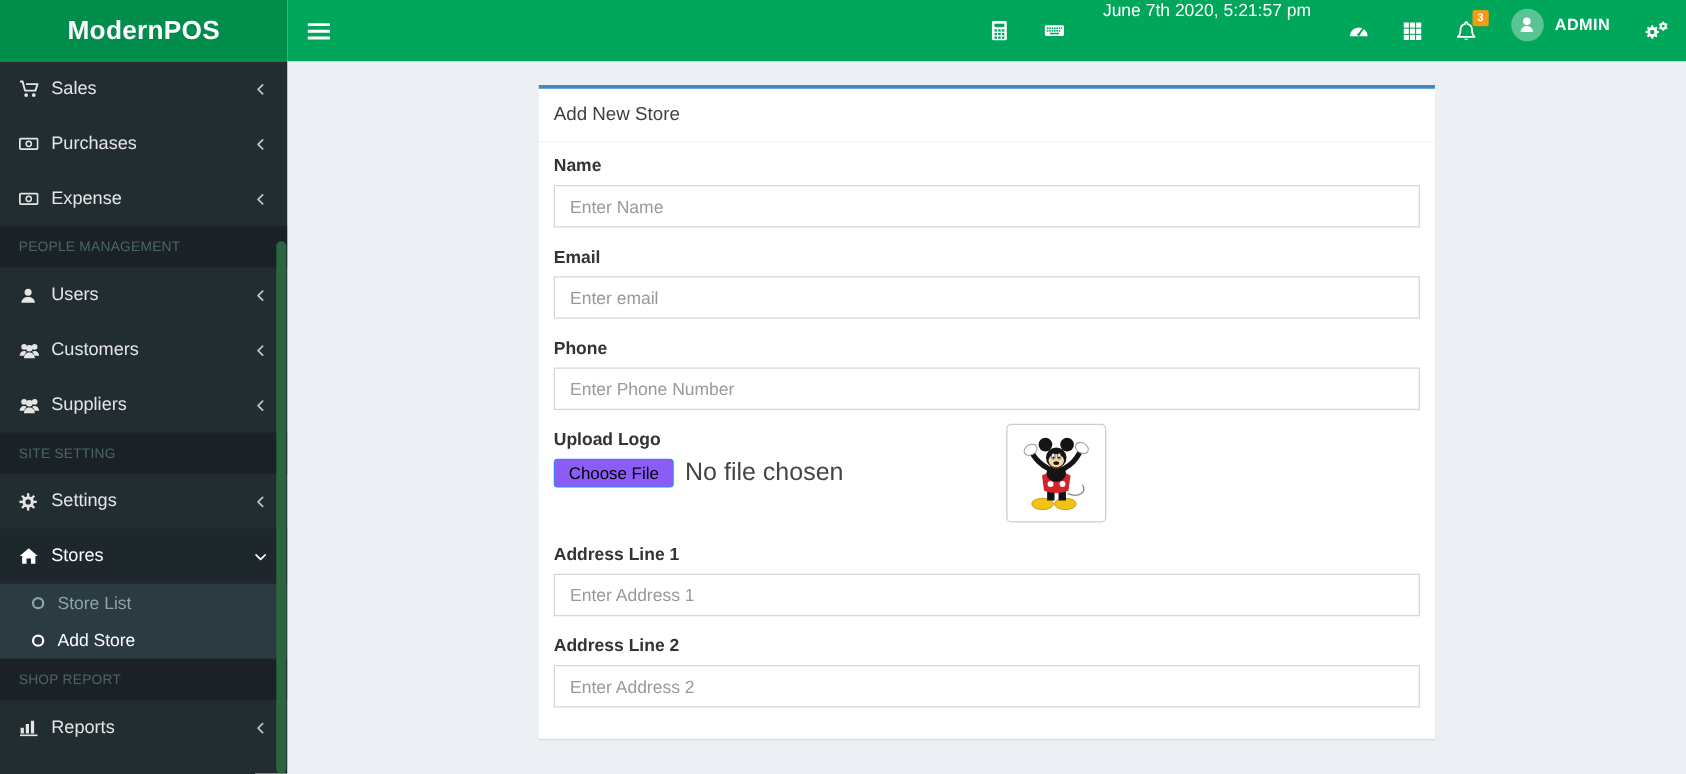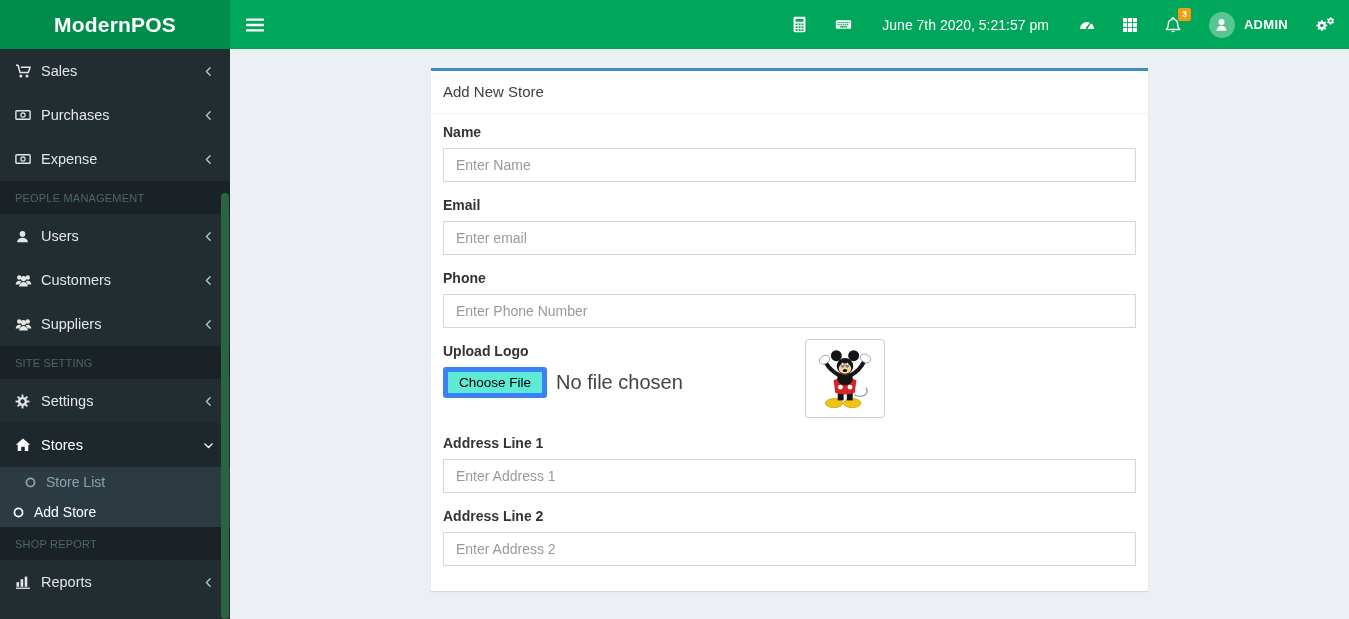--- a/index.html
+++ b/index.html
@@ -13,7 +13,7 @@
   .navbar { flex: 1; background: #00a65a; display: flex; align-items: center; color: #fff; }
   .hamburger { background: transparent; border: none; color: #fff; padding: 0 16px; height: 49px; cursor: pointer;
                display: flex; align-items: center; }
-  .nav-right { margin-left: auto; display: flex; align-items: center; height: 49px; }
+  .nav-right { margin-left: auto; display: flex; height: 49px; }
   .nav-icon { display: flex; align-items: center; justify-content: center; padding: 0 13px; height: 49px;
               color: #fff; text-decoration: none; position: relative; cursor: pointer; }
   .nav-date { font-size: 14px; padding: 0 16px; white-space: nowrap; }

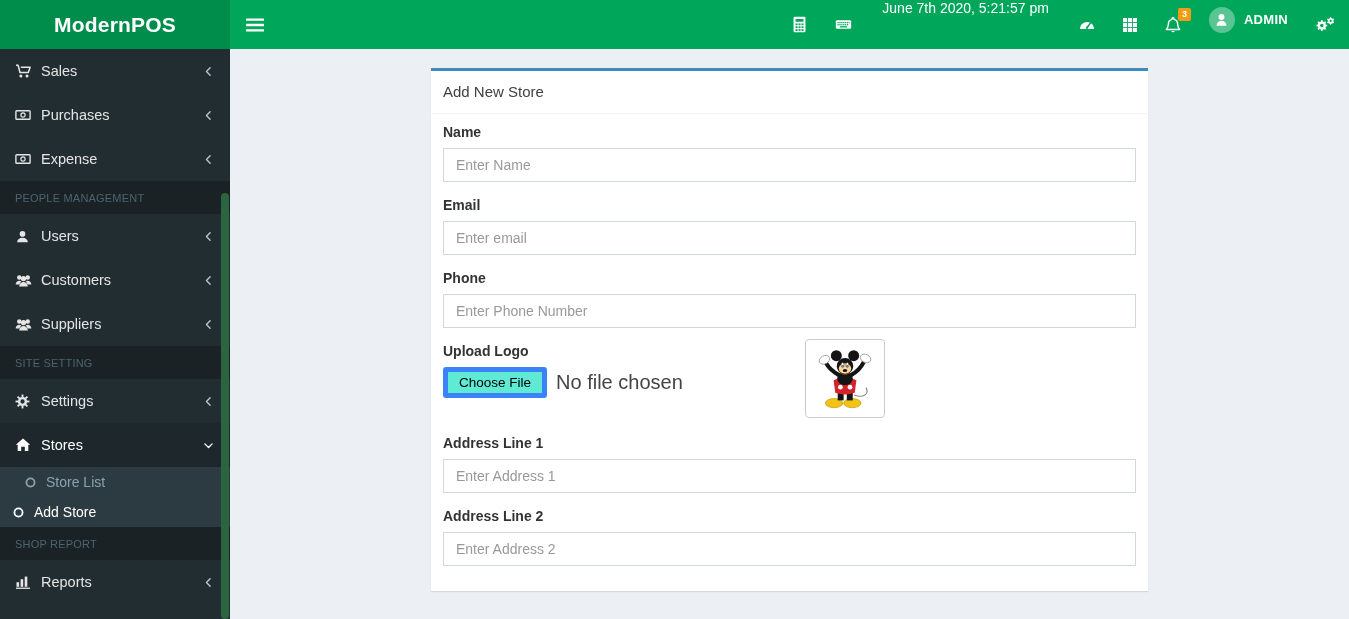--- a/index.html
+++ b/index.html
@@ -57,8 +57,8 @@
   .form-control::placeholder { color: #999; opacity: 1; }
   .upload-group { min-height: 80px; margin-bottom: 12px; }
   .file-row { display: flex; align-items: center; gap: 9px; margin-top: 2px; }
-  .file-btn { font-family: "Liberation Sans", sans-serif; font-size: 13.5px; color: #000; background: #5eead4;
-              border: 5px solid #3b82f6; border-radius: 3px; padding: 3px 11px; cursor: pointer; }
+  .file-btn { font-family: "Liberation Sans", sans-serif; font-size: 13.5px; color: #000; background: #8b5cf6;
+              border: 1px solid #3b82f6; border-radius: 3px; padding: 3px 11px; cursor: pointer; }
   .file-status { font-size: 20px; color: #444; }
   .logo-preview { position: absolute; left: 362px; top: -4px; width: 80px; height: 79px; background: #fff;
                   border: 1px solid #ccc; border-radius: 4px; display: flex; align-items: center;

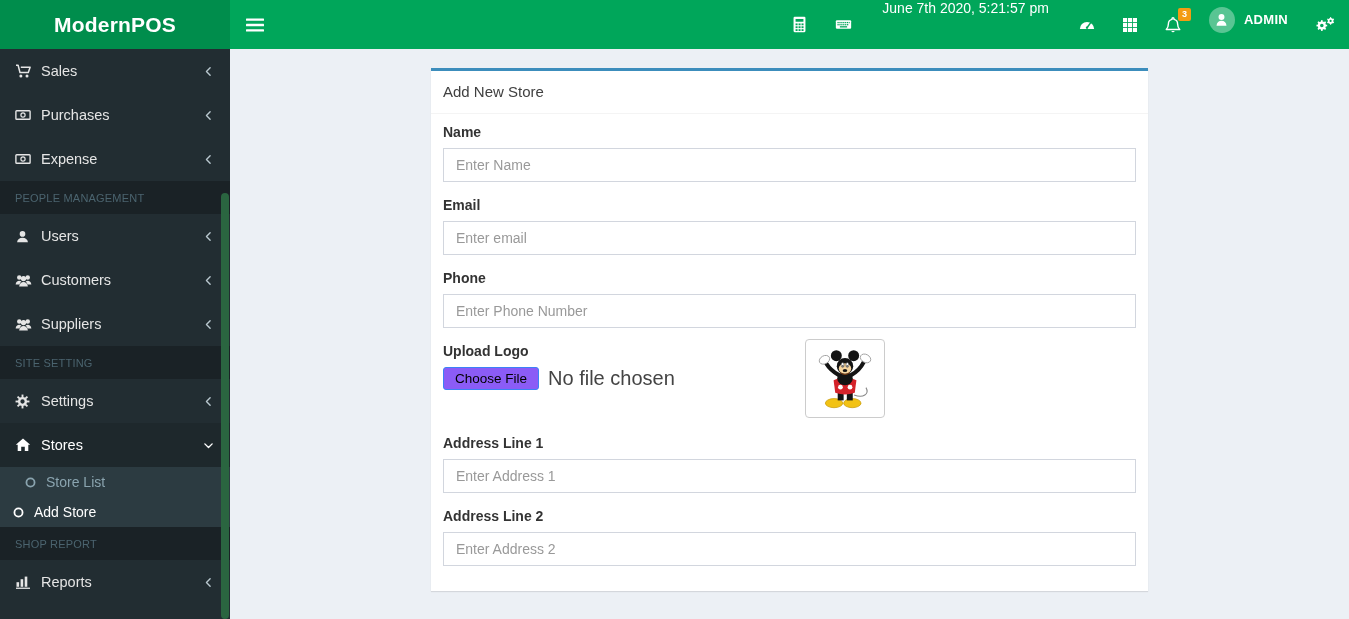--- a/index.html
+++ b/index.html
@@ -39,7 +39,7 @@
   .submenu-item { display: flex; align-items: center; height: 30px; padding: 0 15px 0 24px; font-size: 14px;
                   color: #8aa4af; cursor: pointer; text-decoration: none; }
   .submenu-item .mi-icon { width: 22px; display: flex; align-items: center; }
-  .submenu-item.active { color: #fff; padding-left: 12px; }
+  .submenu-item.active { color: #fff; }
   .scroll-thumb { position: absolute; top: 144px; bottom: 0; left: 221px; width: 8px; background: #2a6540;
                   border-radius: 4px; cursor: pointer; }
 

